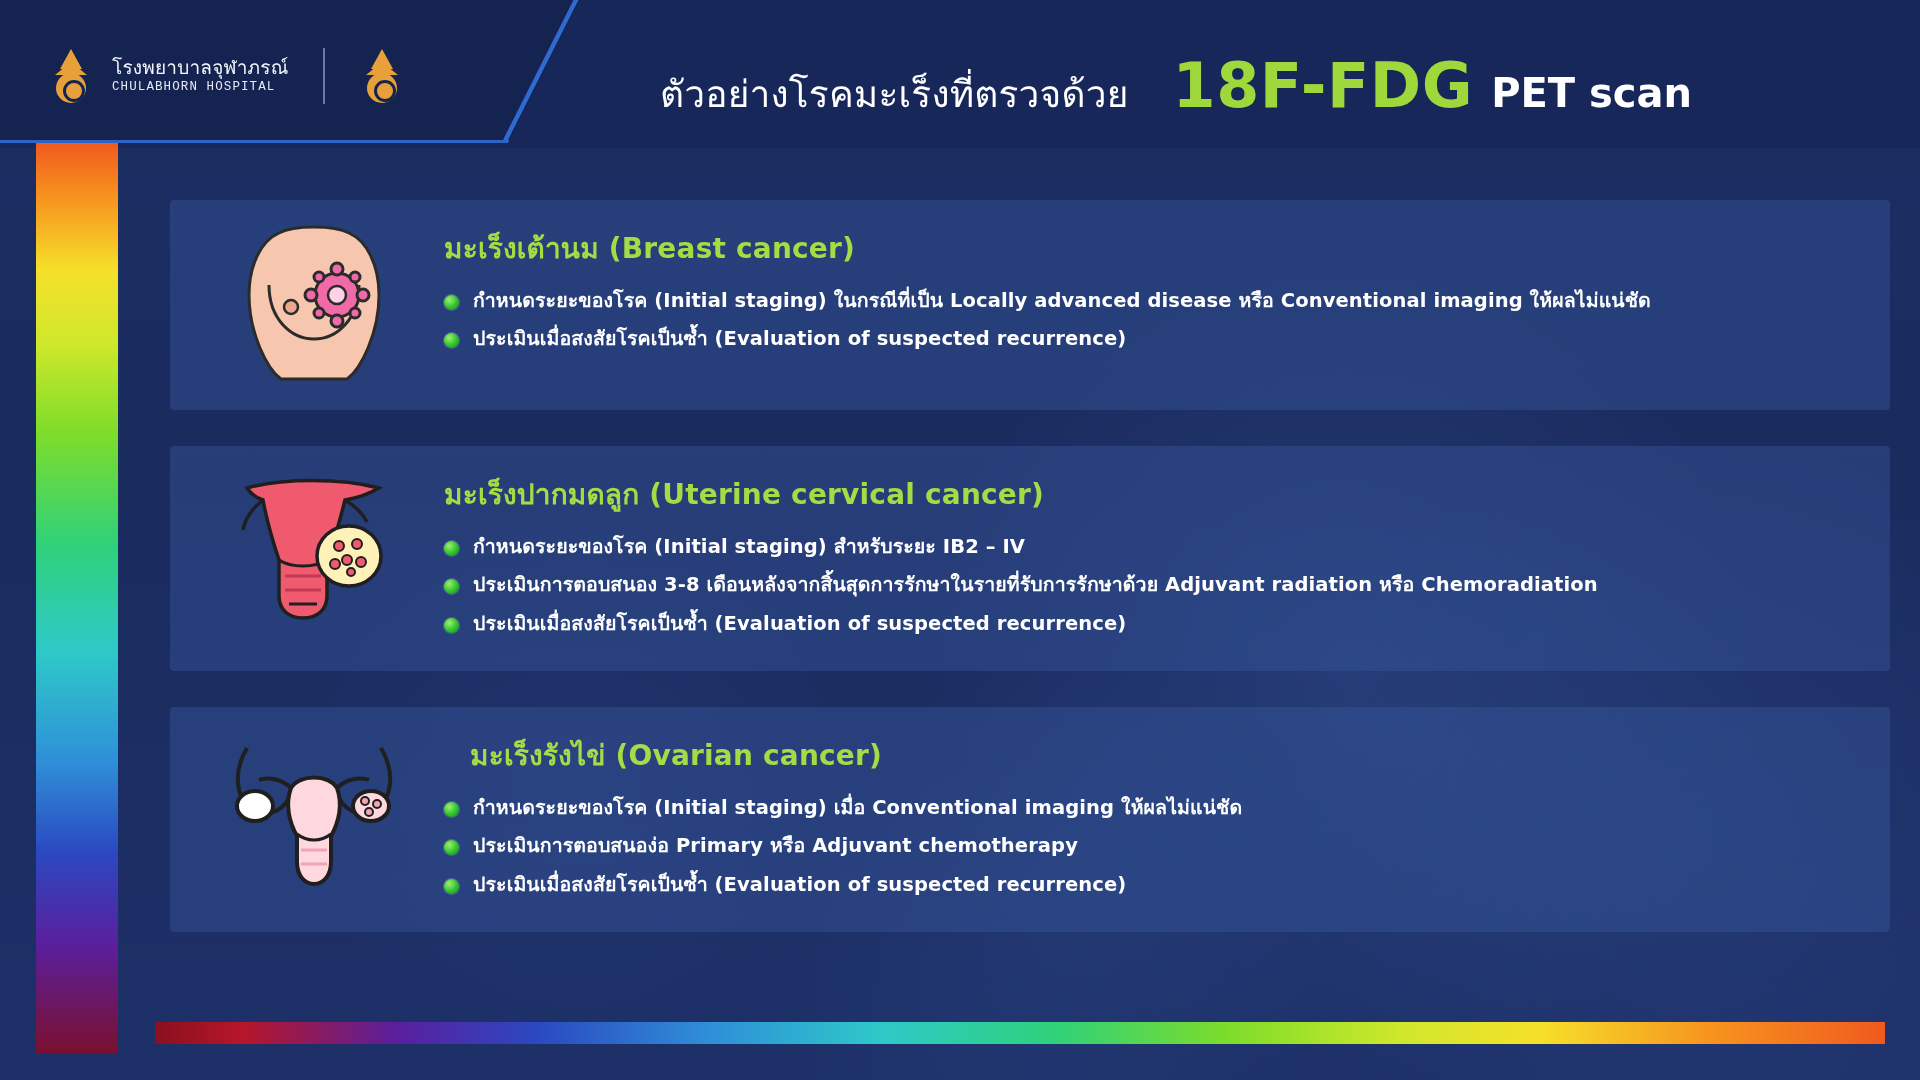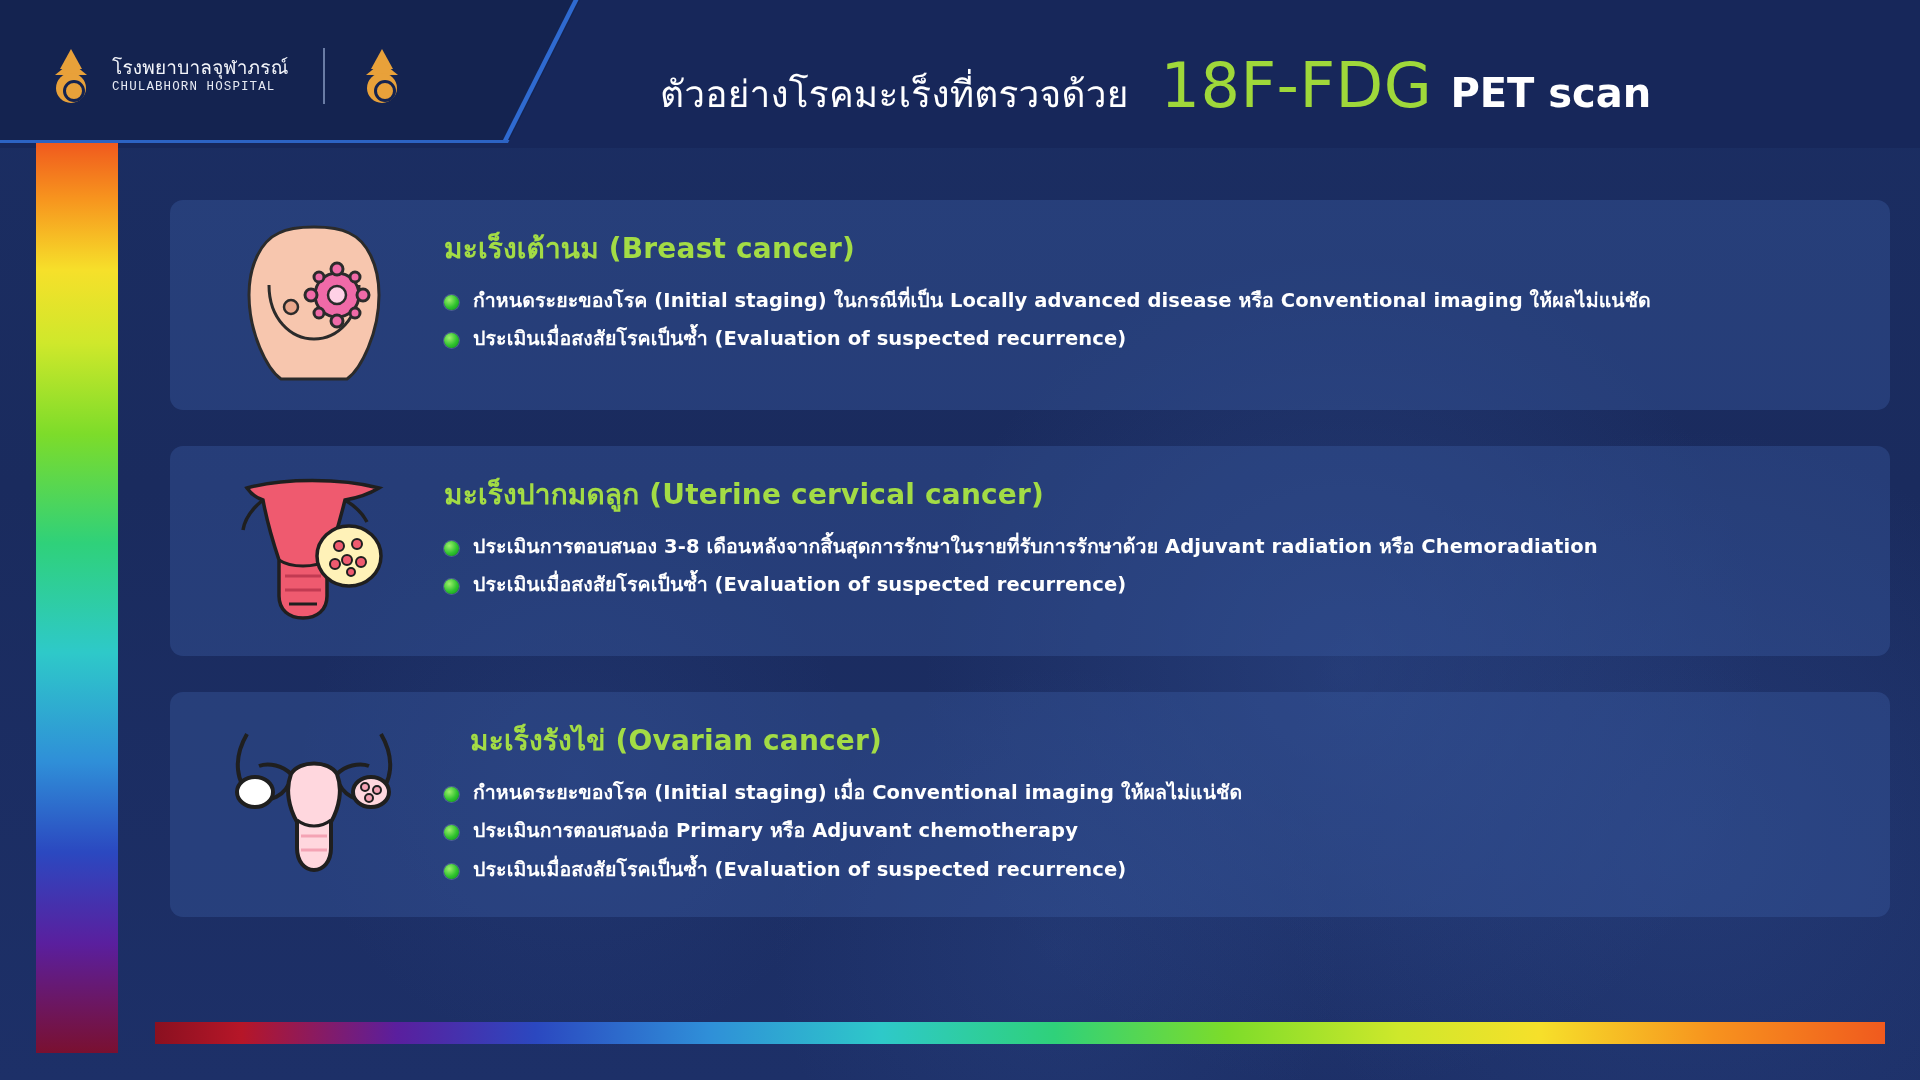--- a/index.html
+++ b/index.html
@@ -90,8 +90,8 @@
     letter-spacing: .2px;
   }
   .title .t-fdg {
-    font-size: 62px; color: #9fd83a; font-weight: 400;
-    margin-left: 32px; line-height: .9; letter-spacing: .5px;
+    font-size: 62px; color: #9fd83a; font-weight: 700;
+    margin-left: 44px; line-height: .9; letter-spacing: .5px;
   }
   .title .t-pet {
     font-size: 40px; color: #ffffff; font-weight: 600; margin-left: 18px;

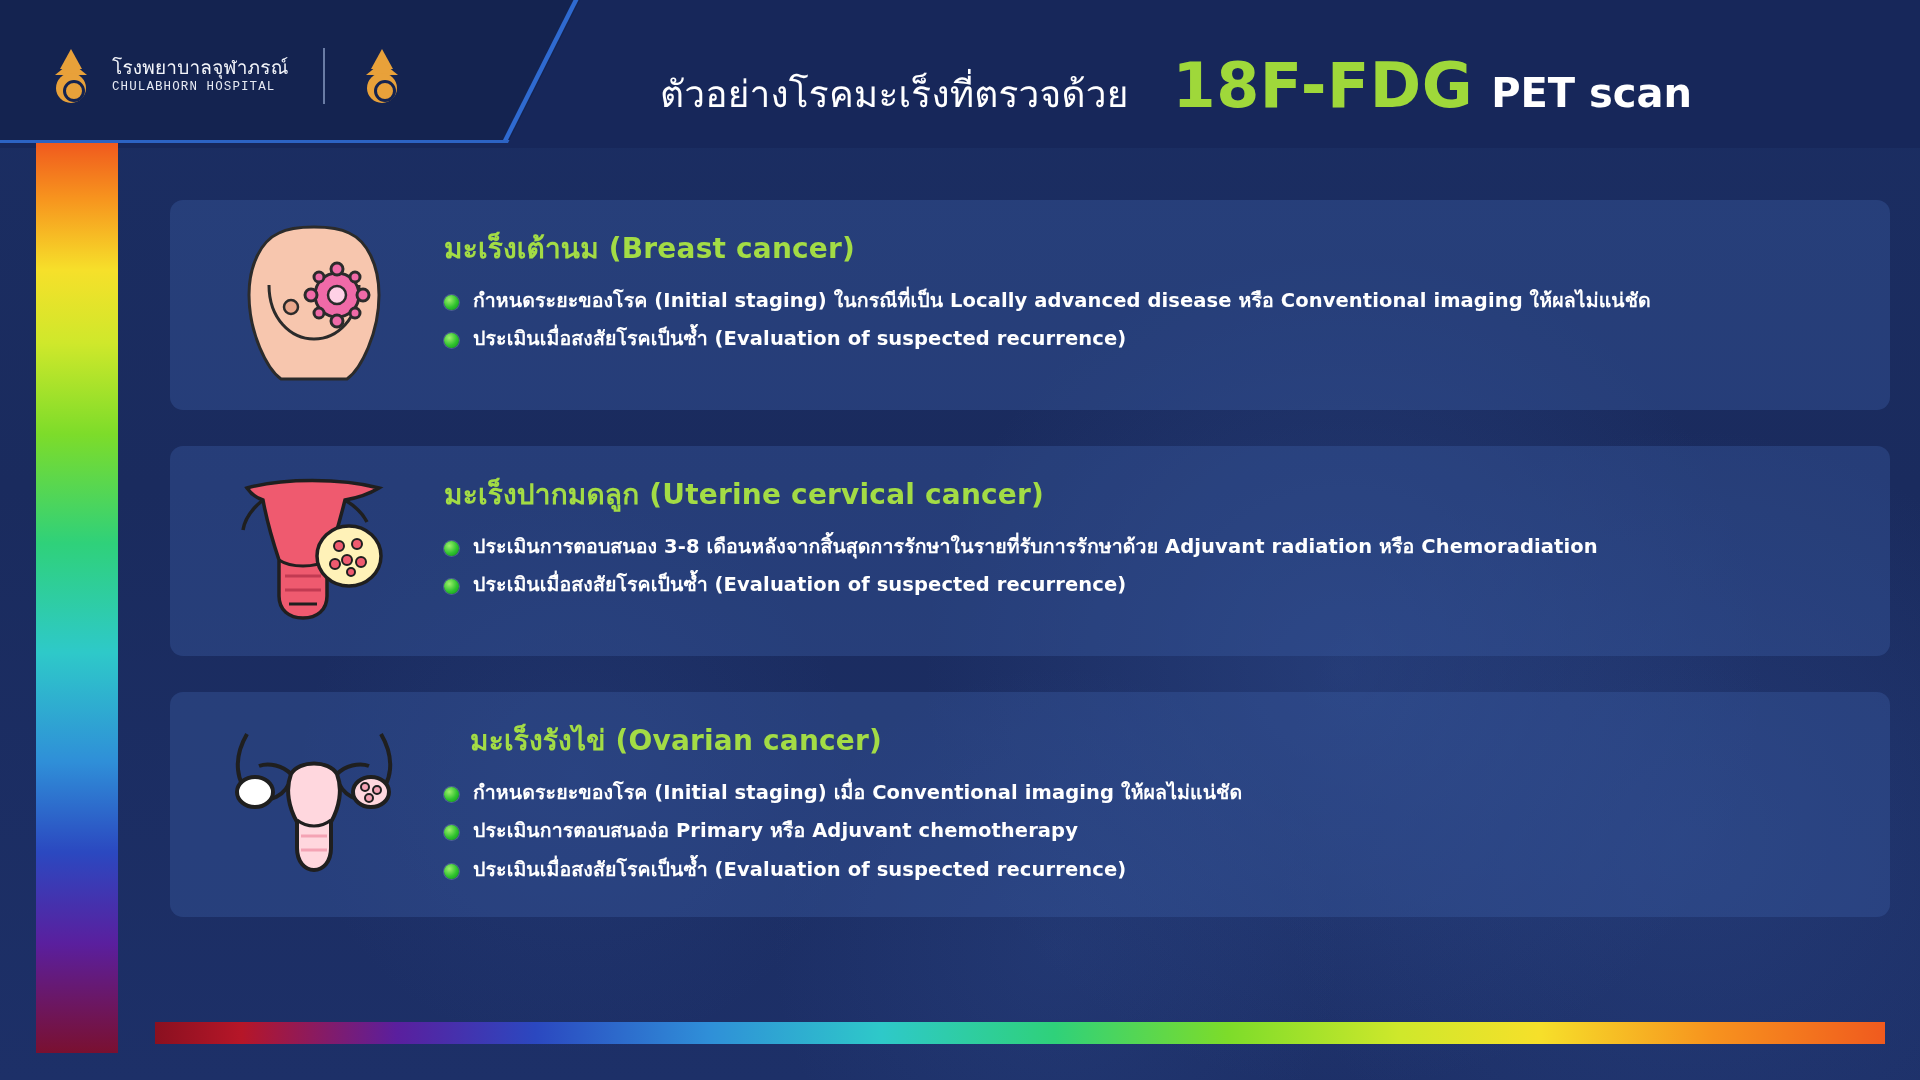--- a/index.html
+++ b/index.html
@@ -124,7 +124,7 @@
   .card {
     position: relative;
     background: rgba(58, 90, 160, 0.40);
-    border-radius: 13px;
+    border-radius: 4px;
     margin-bottom: 36px;
     display: flex;
     align-items: flex-start;

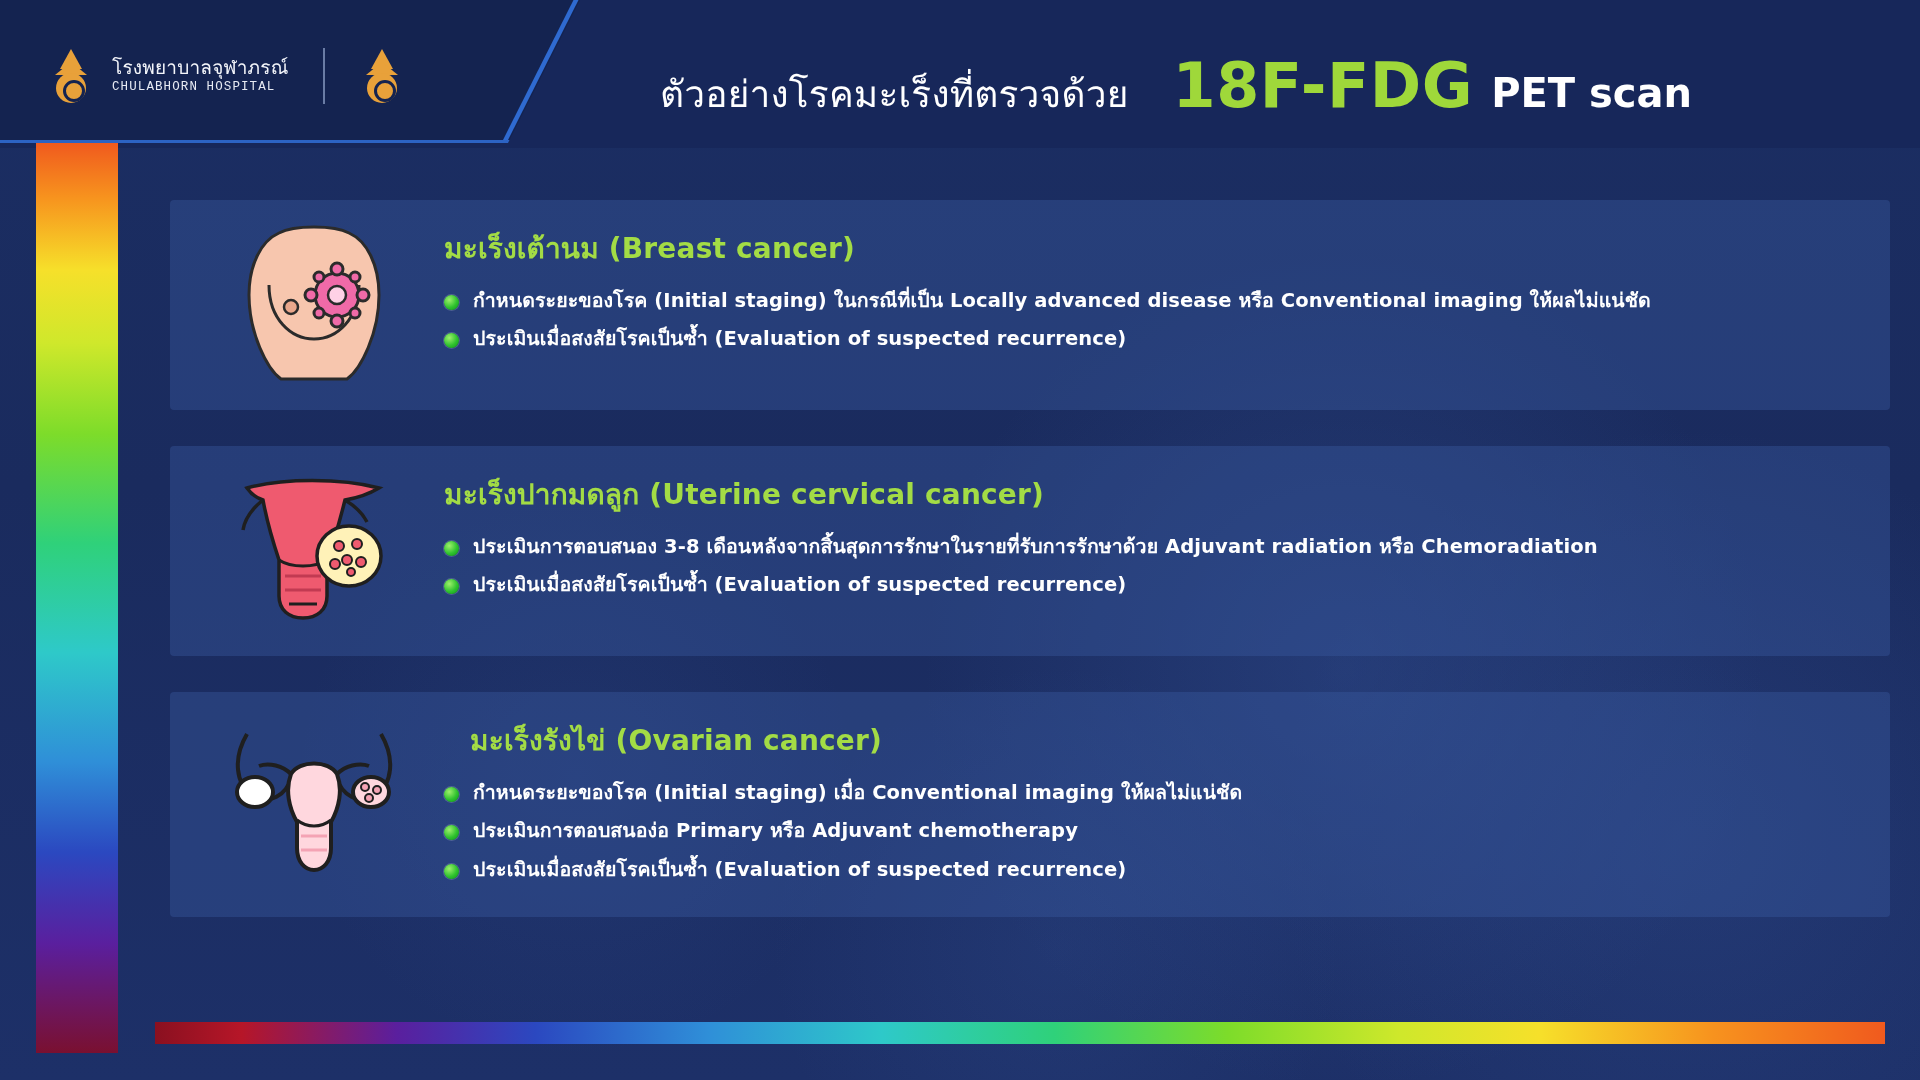--- a/index.html
+++ b/index.html
@@ -262,6 +262,10 @@
         <ul class="bullets">
           <li>
             <span class="bullet-dot"></span>
+            <span class="bullet-text">กำหนดระยะของโรค (Initial staging) สำหรับระยะ IB2 – IV</span>
+          </li>
+          <li>
+            <span class="bullet-dot"></span>
             <span class="bullet-text">ประเมินการตอบสนอง 3-8 เดือนหลังจากสิ้นสุดการรักษาในรายที่รับการรักษาด้วย Adjuvant radiation หรือ Chemoradiation</span>
           </li>
           <li>

